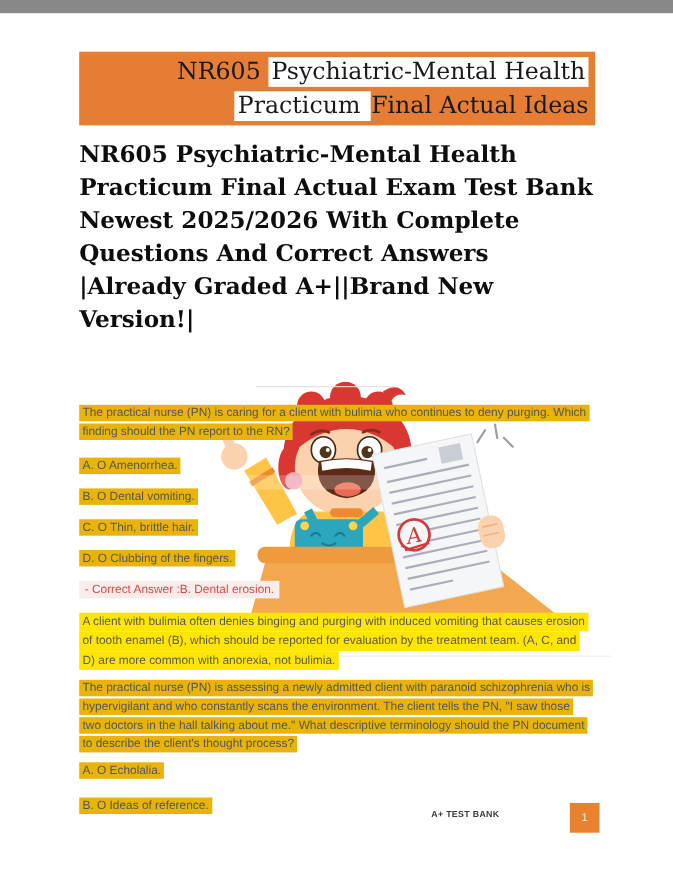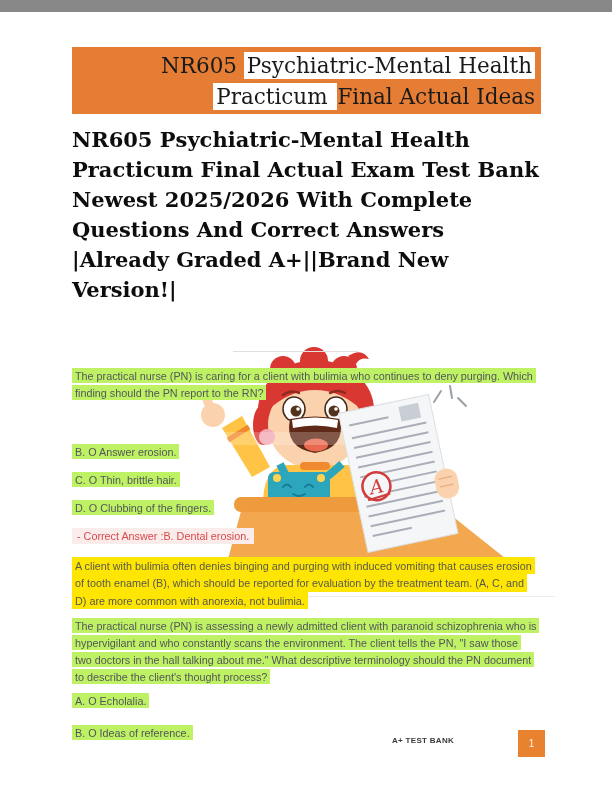--- a/index.html
+++ b/index.html
@@ -31,7 +31,7 @@
     white-space:pre-line; z-index:3;
   }
   .hl {
-    background:#bef264; padding:1.5px 3px;
+    background:#eab308; padding:1.5px 3px;
     box-decoration-break:clone; -webkit-box-decoration-break:clone;
   }
   .hl-pink {

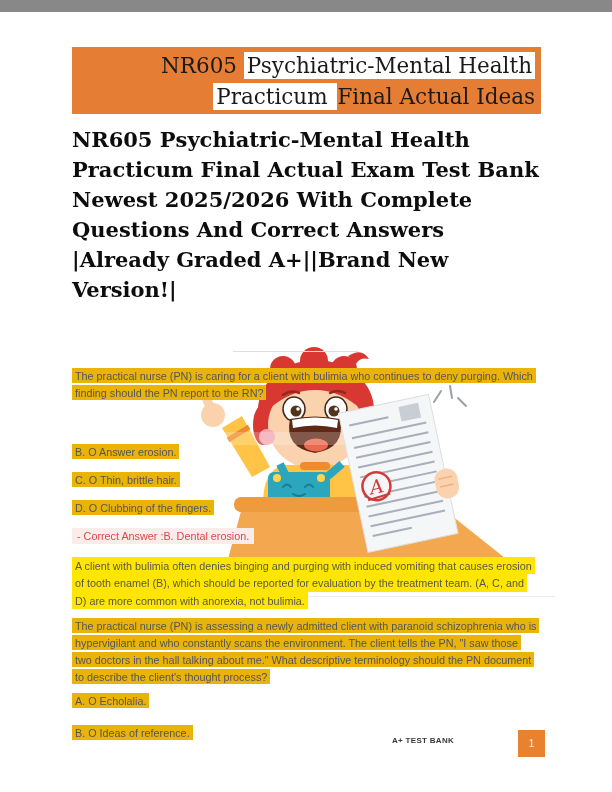--- a/index.html
+++ b/index.html
@@ -162,6 +162,9 @@
     <span class="hl">The practical nurse (PN) is caring for a client with bulimia who continues to deny purging. Which
 finding should the PN report to the RN?</span>
   </div>
+  <div class="body-text" style="top:386px">
+    <span class="hl">A. O Amenorrhea.</span>
+  </div>
   <div class="body-text" style="top:414px">
     <span class="hl">B. O Answer erosion.</span>
   </div>

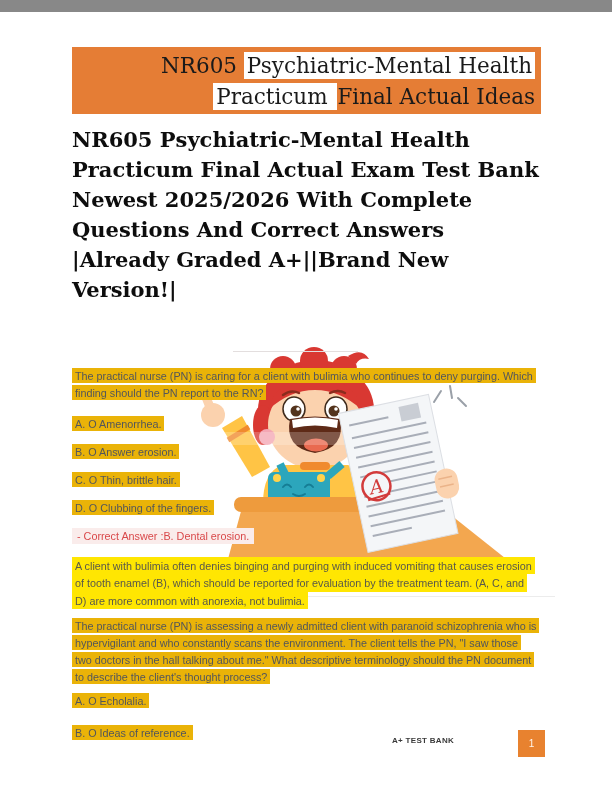--- a/index.html
+++ b/index.html
@@ -166,7 +166,7 @@
     <span class="hl">A. O Amenorrhea.</span>
   </div>
   <div class="body-text" style="top:414px">
-    <span class="hl">B. O Answer erosion.</span>
+    <span class="hl">B. O Dental vomiting.</span>
   </div>
   <div class="body-text" style="top:442px">
     <span class="hl">C. O Thin, brittle hair.</span>

